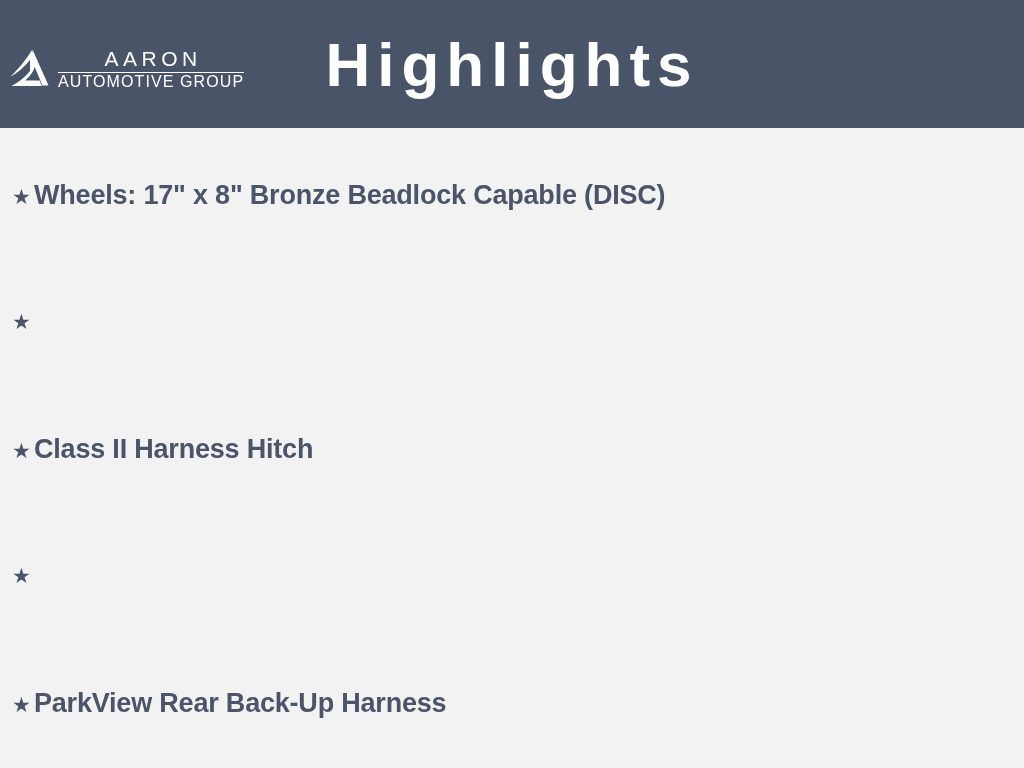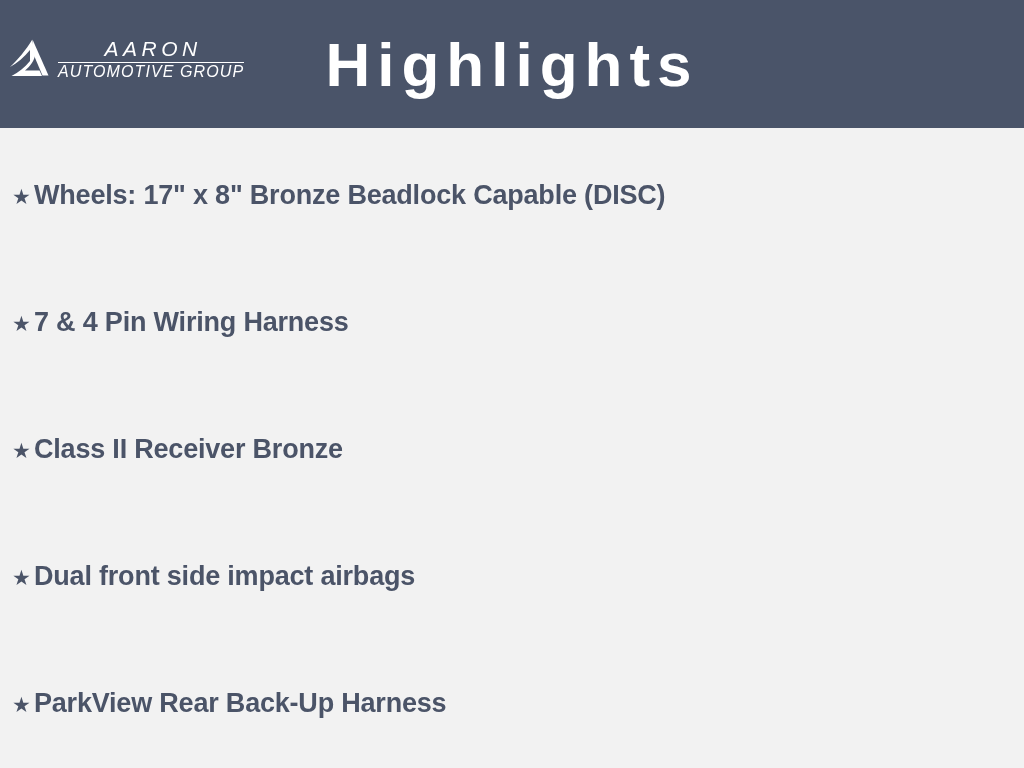--- a/index.html
+++ b/index.html
@@ -38,11 +38,10 @@
   #logo {
     position: absolute;
     left: 8px;
-    top: 36px;
+    top: 44px;
     display: flex;
-    align-items: flex-start;
+    align-items: center;
     height: 46px;
-    font-style: italic;
   }
   #logo-mark {
     width: 48px;

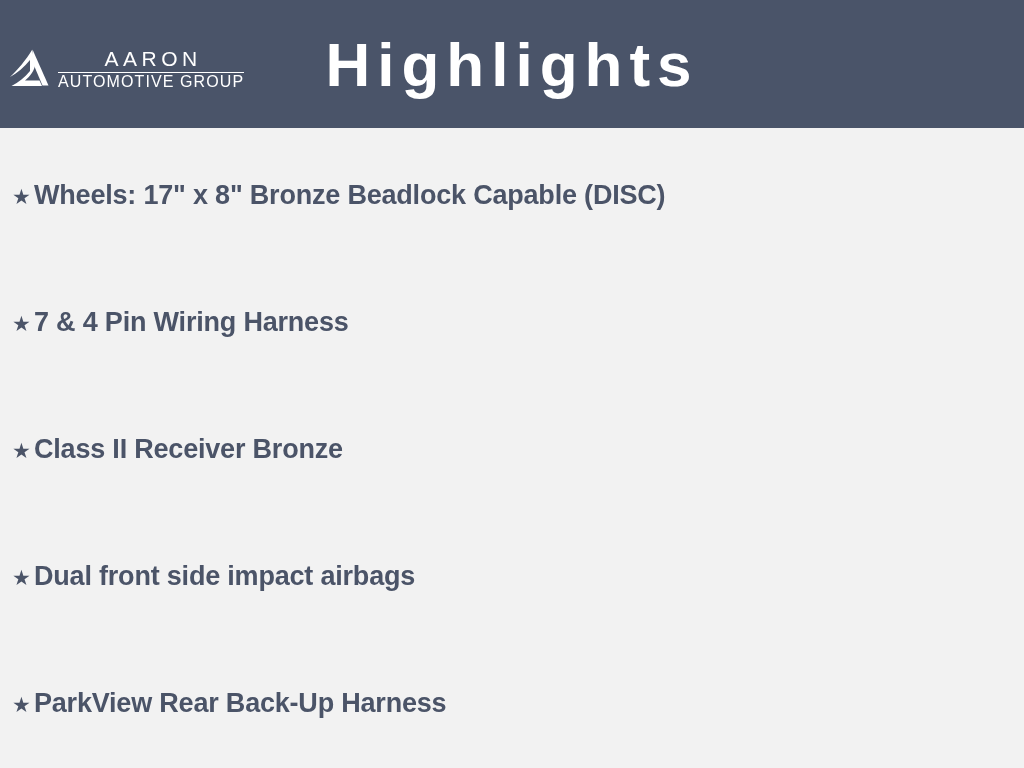--- a/index.html
+++ b/index.html
@@ -175,7 +175,6 @@
     </li>
     <li class="highlight-item">
       <span class="bullet-star">★</span>
-      <span class="highlight-text">7 &amp; 4 Pin Wiring Harness</span>
     </li>
     <li class="highlight-item">
       <span class="bullet-star">★</span>

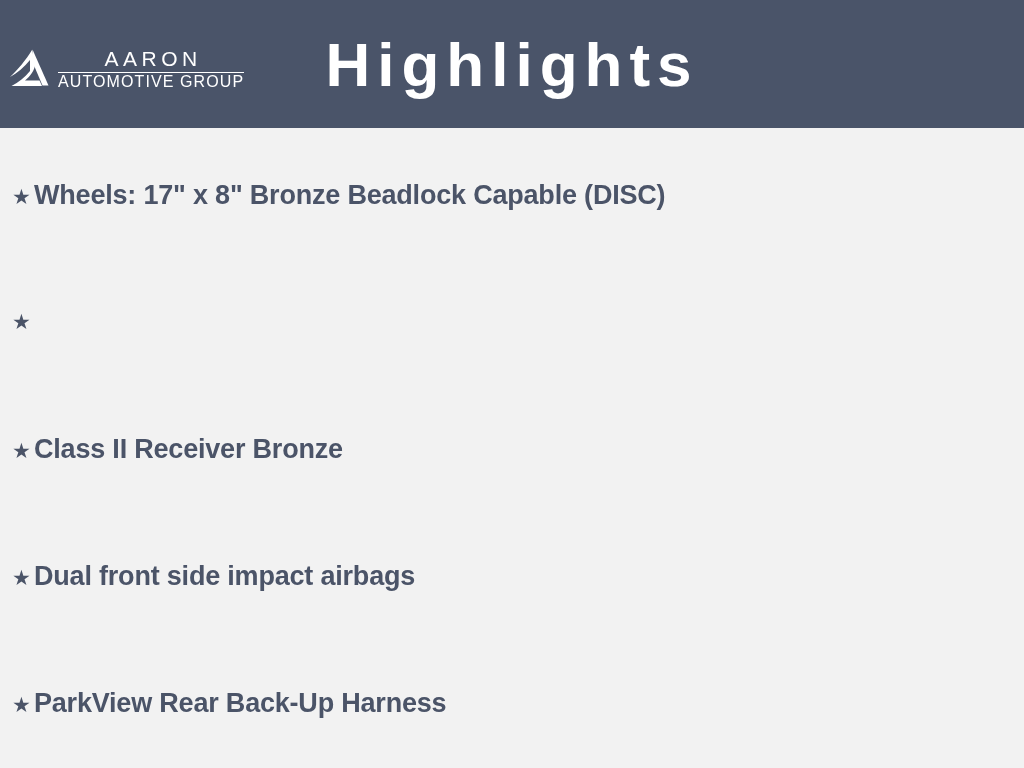--- a/index.html
+++ b/index.html
@@ -178,7 +178,7 @@
     </li>
     <li class="highlight-item">
       <span class="bullet-star">★</span>
-      <span class="highlight-text">Class II Receiver Bronze</span>
+      <span class="highlight-text">Class II Harness Hitch</span>
     </li>
     <li class="highlight-item">
       <span class="bullet-star">★</span>

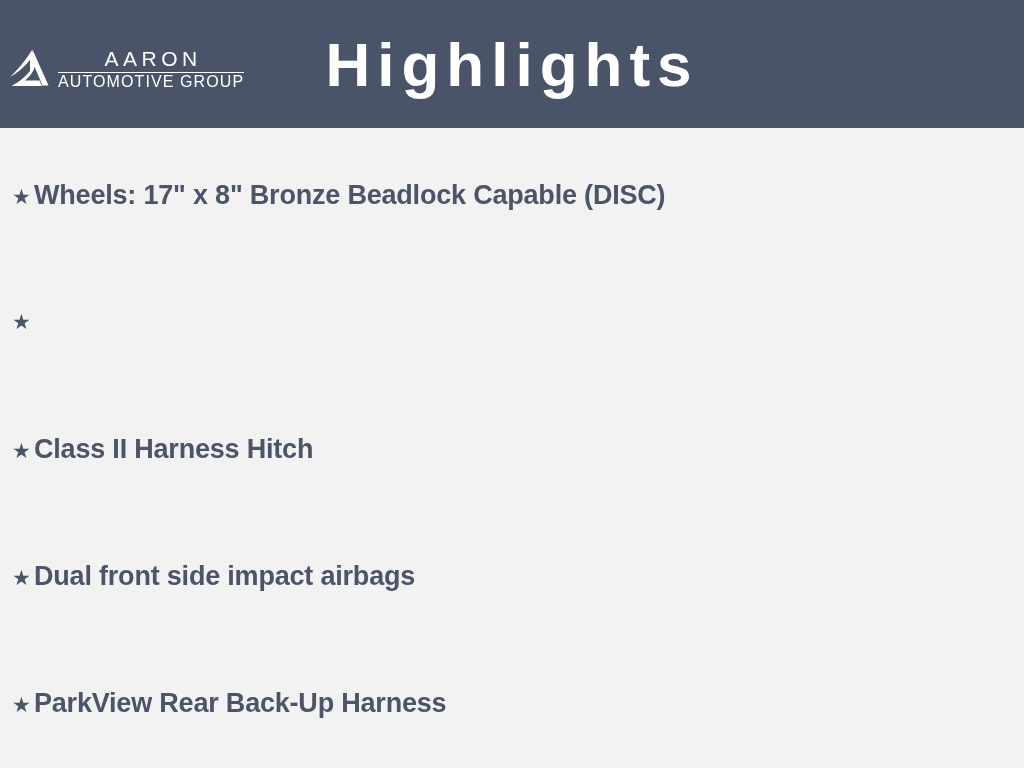--- a/index.html
+++ b/index.html
@@ -182,7 +182,6 @@
     </li>
     <li class="highlight-item">
       <span class="bullet-star">★</span>
-      <span class="highlight-text">Dual front side impact airbags</span>
     </li>
     <li class="highlight-item">
       <span class="bullet-star">★</span>

